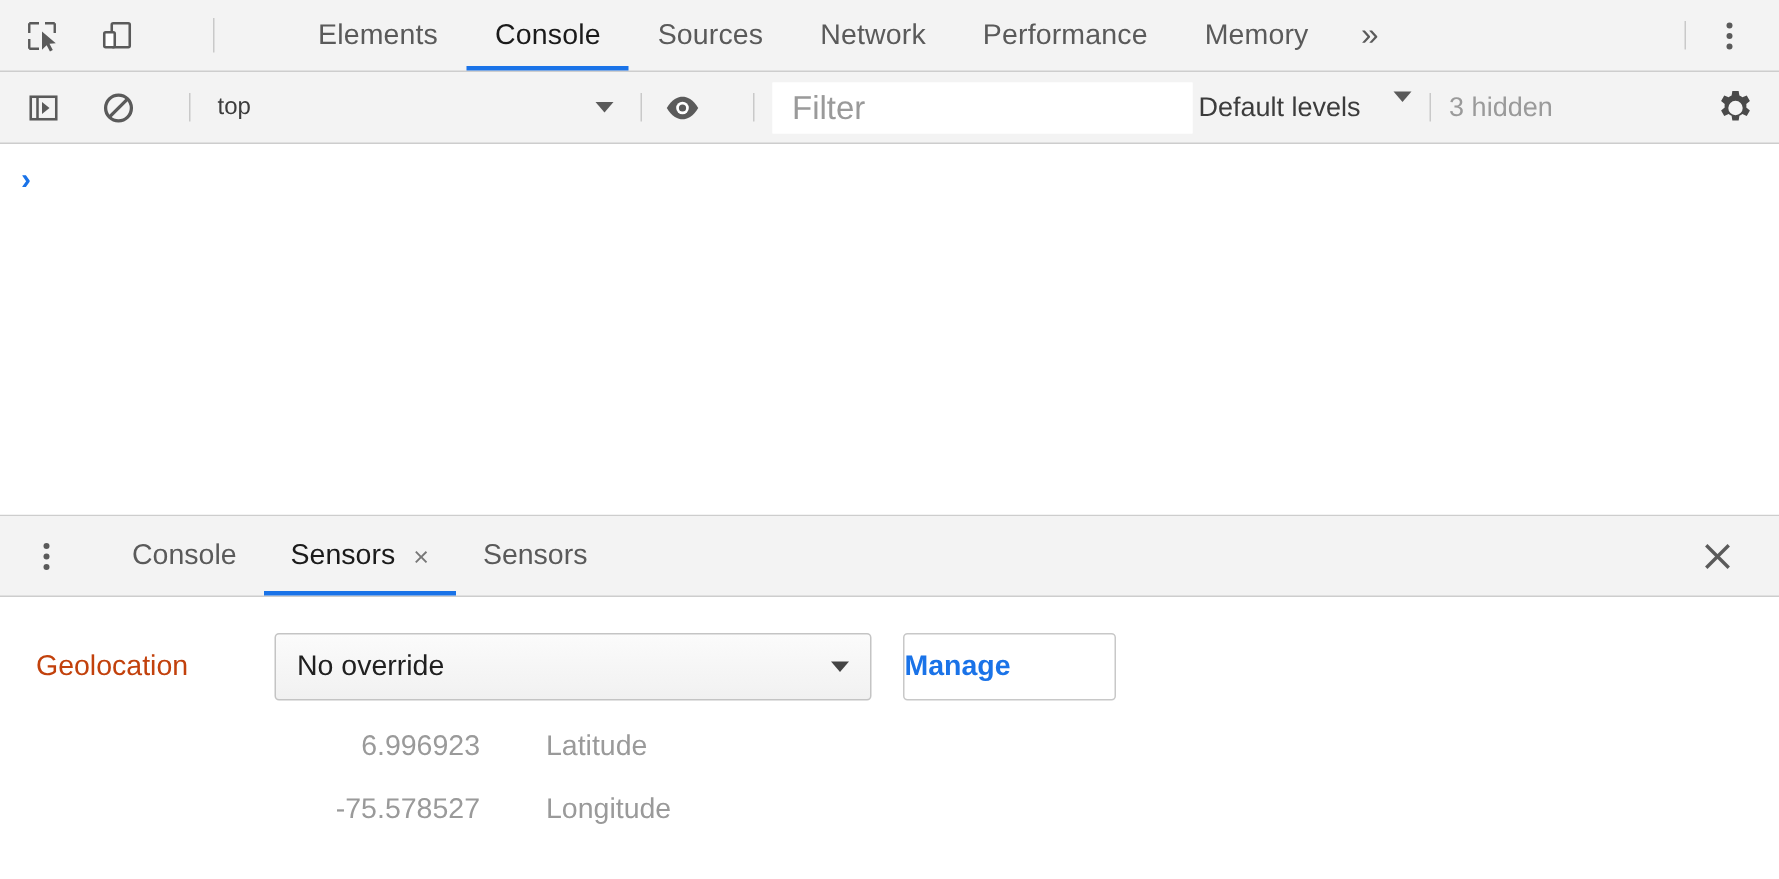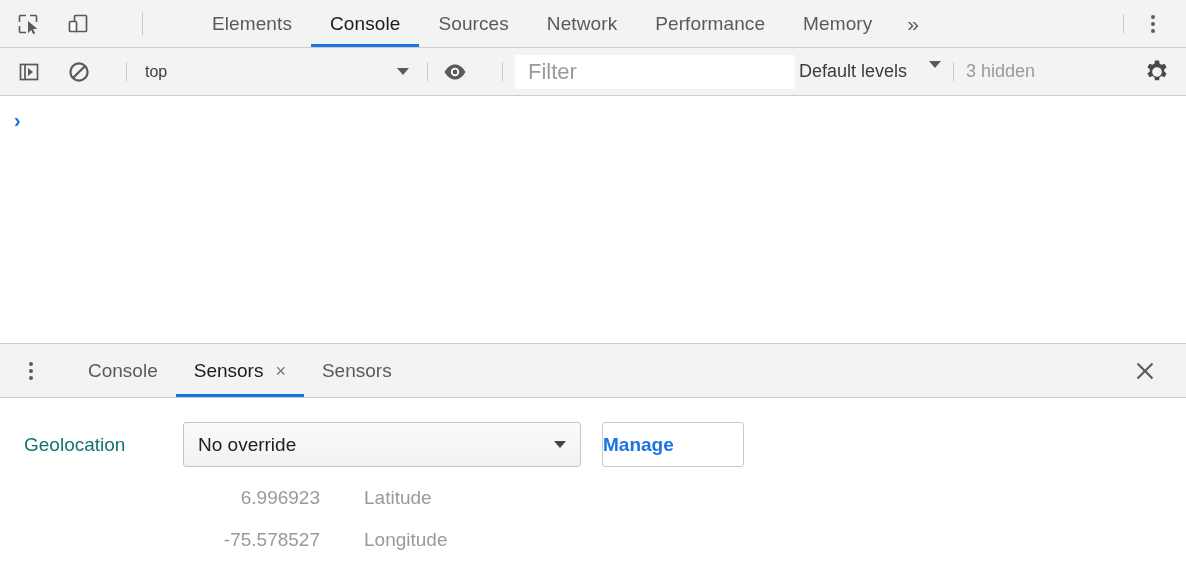--- a/index.html
+++ b/index.html
@@ -313,7 +313,7 @@
   }
   .geo-label {
     font-size: 19px;
-    color: #0f766e;
+    color: #c2410c;
     width: 159px;
   }
   .geo-select {

